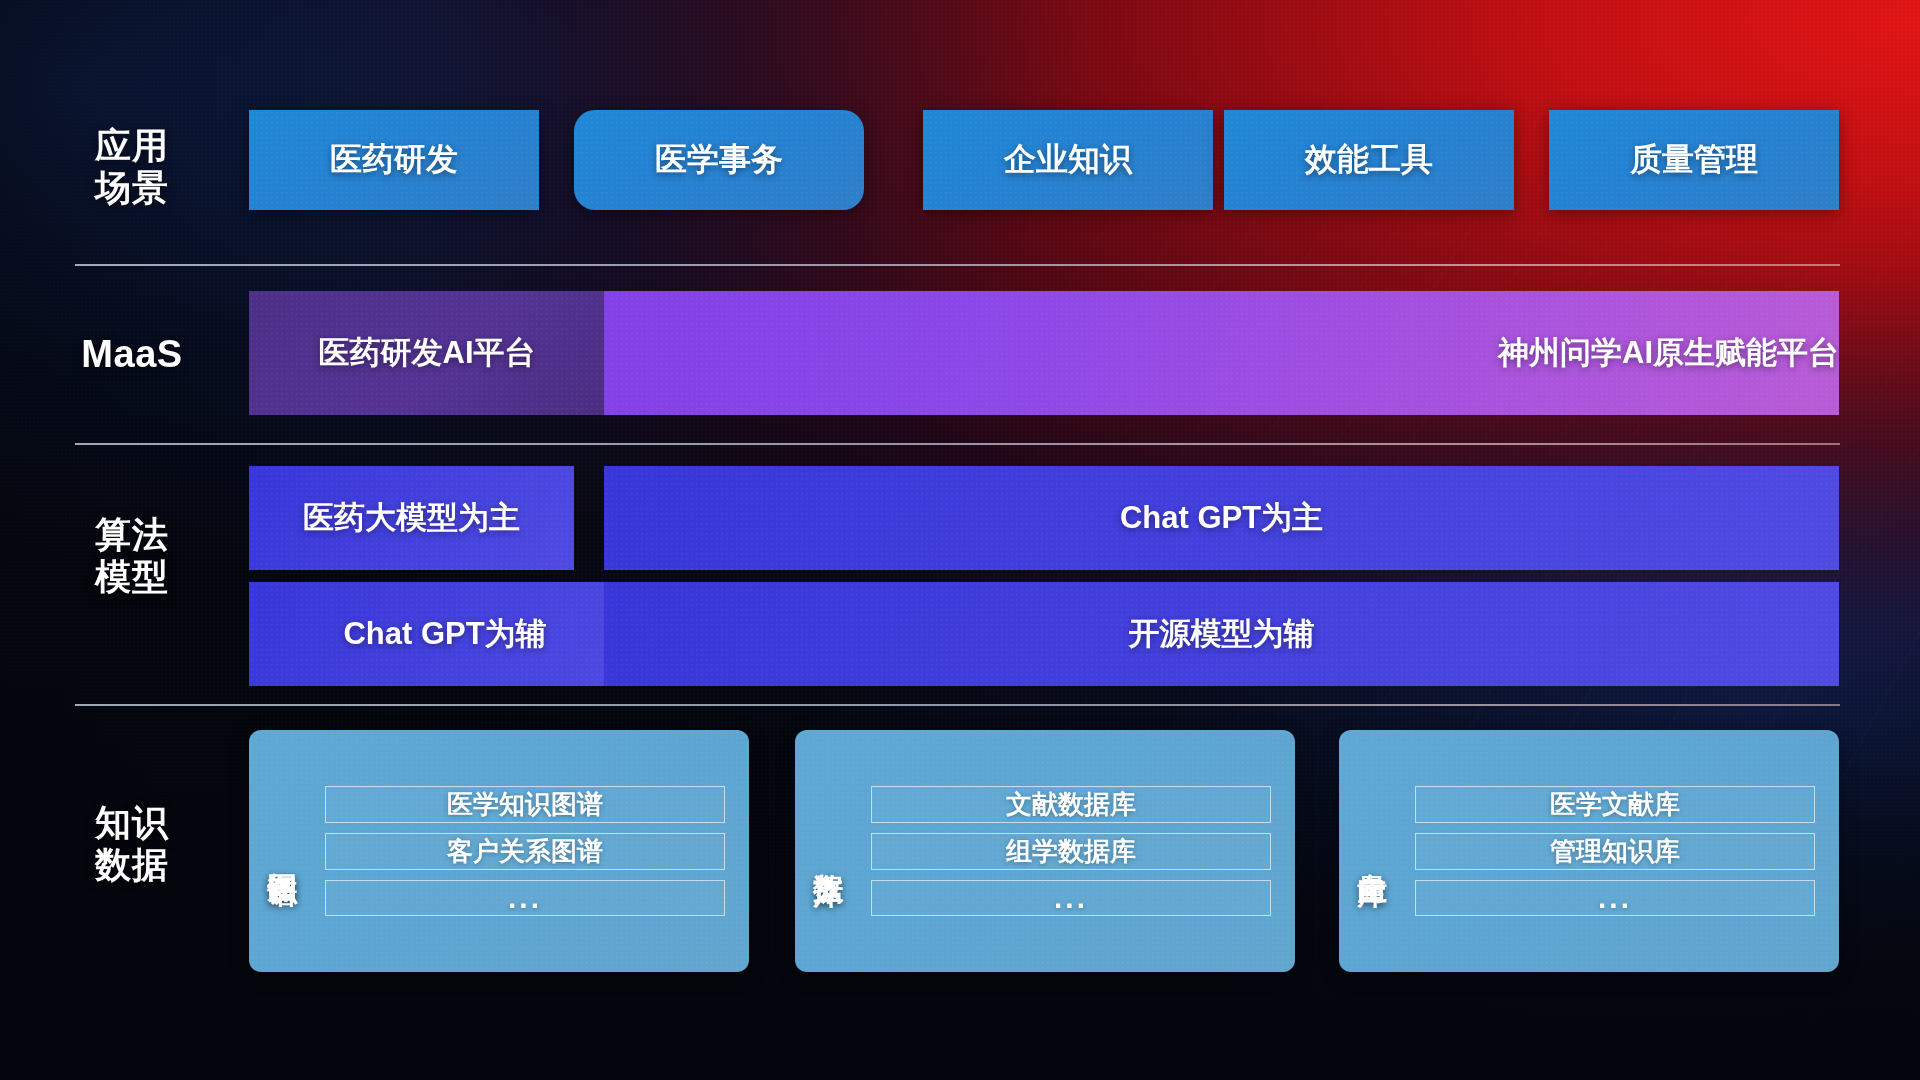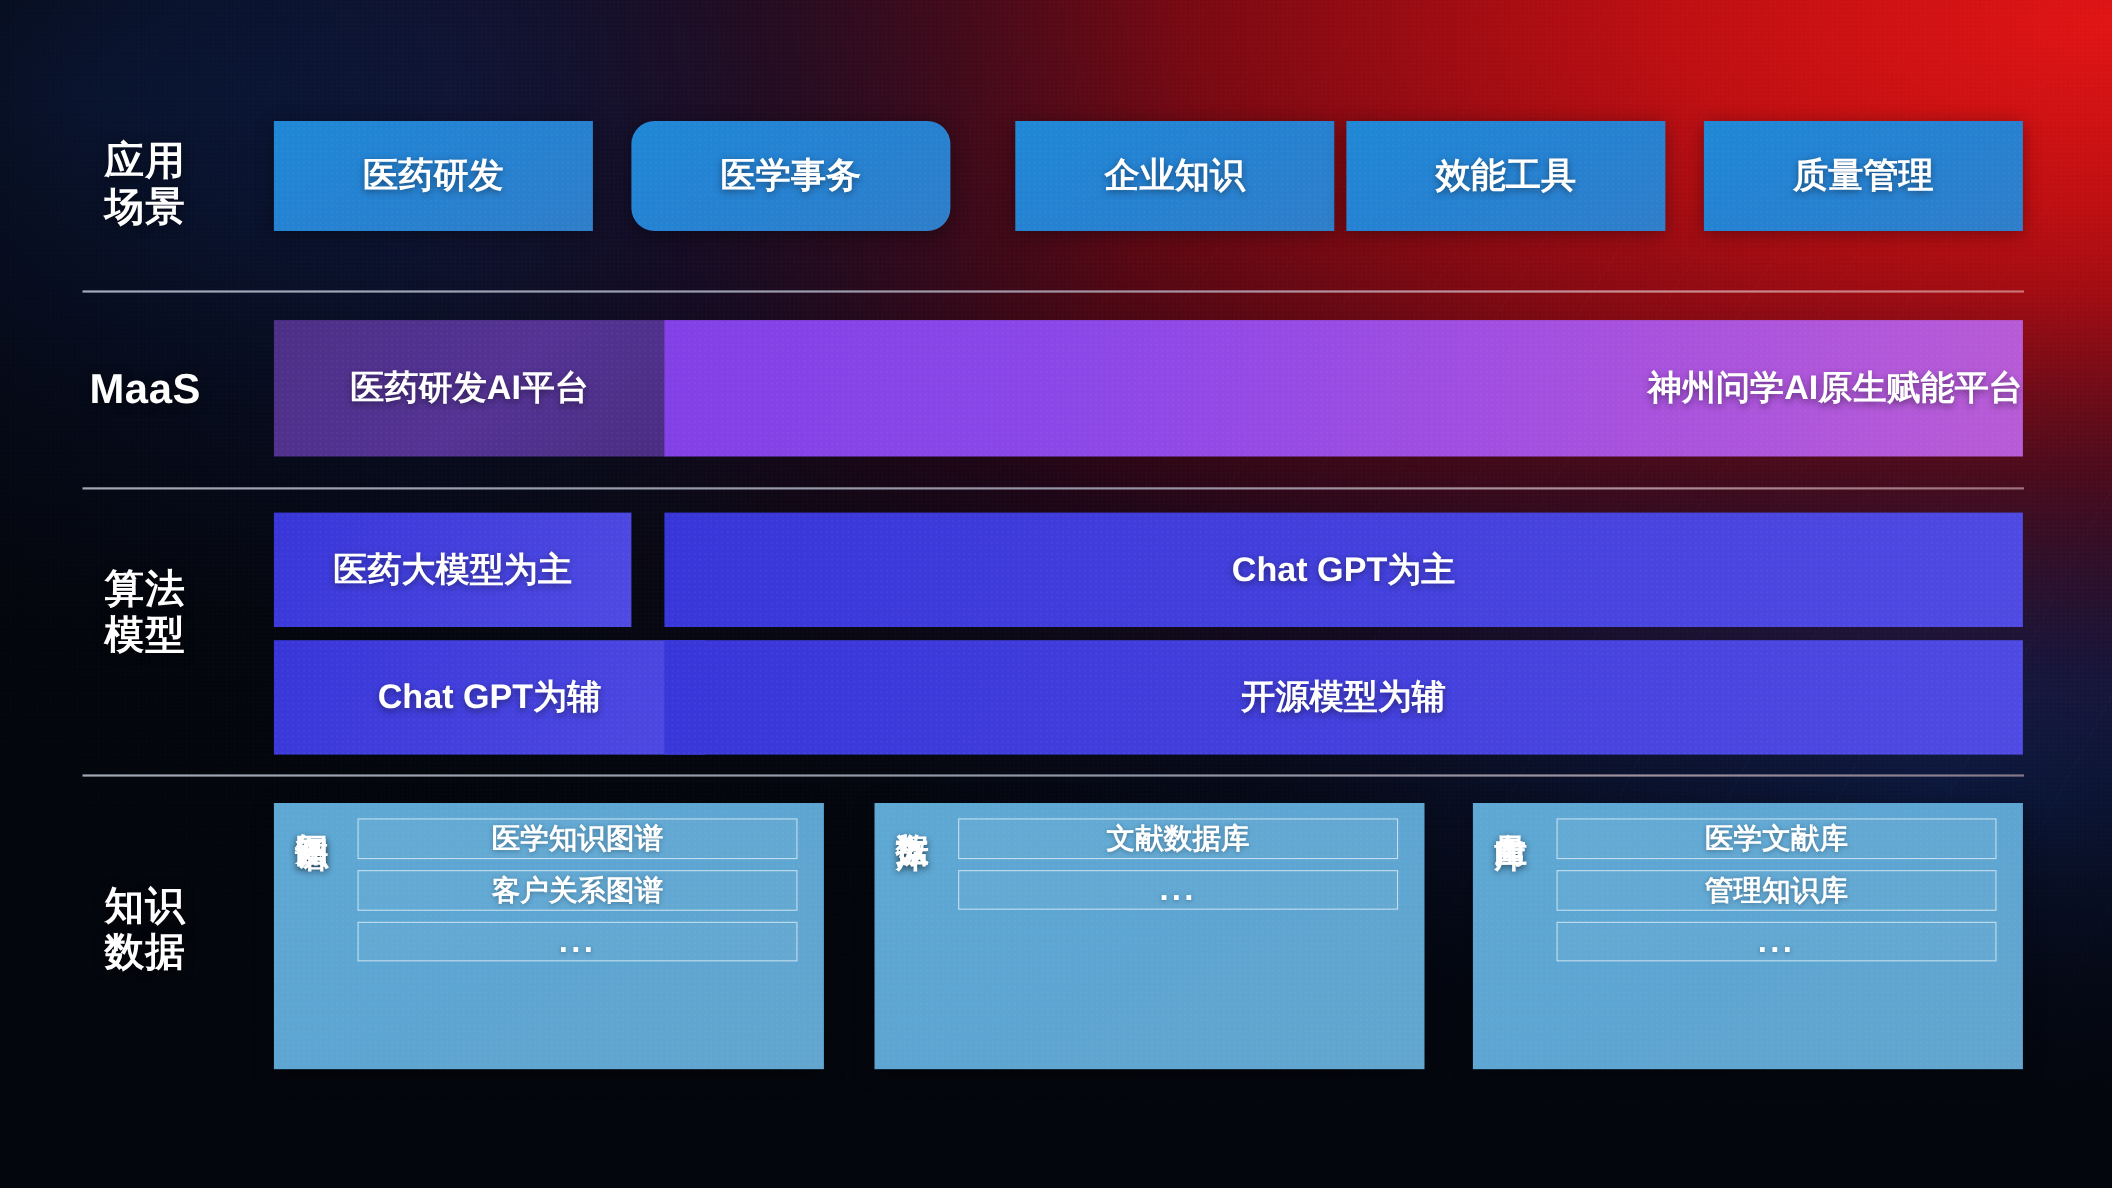--- a/index.html
+++ b/index.html
@@ -137,9 +137,10 @@
   .kd-group {
     position:absolute; top:730px; height:242px;
     background:linear-gradient(150deg,#5ea8d4 0%,#5da5d2 50%,#62a6cf 100%);
-    display:flex; align-items:flex-start;
+    display:flex; align-items:center;
     box-shadow:0 4px 18px rgba(0,0,0,.35);
     overflow:hidden;
+    border-radius:12px;
   }
   .kd-group::after{
     content:""; position:absolute; inset:0;

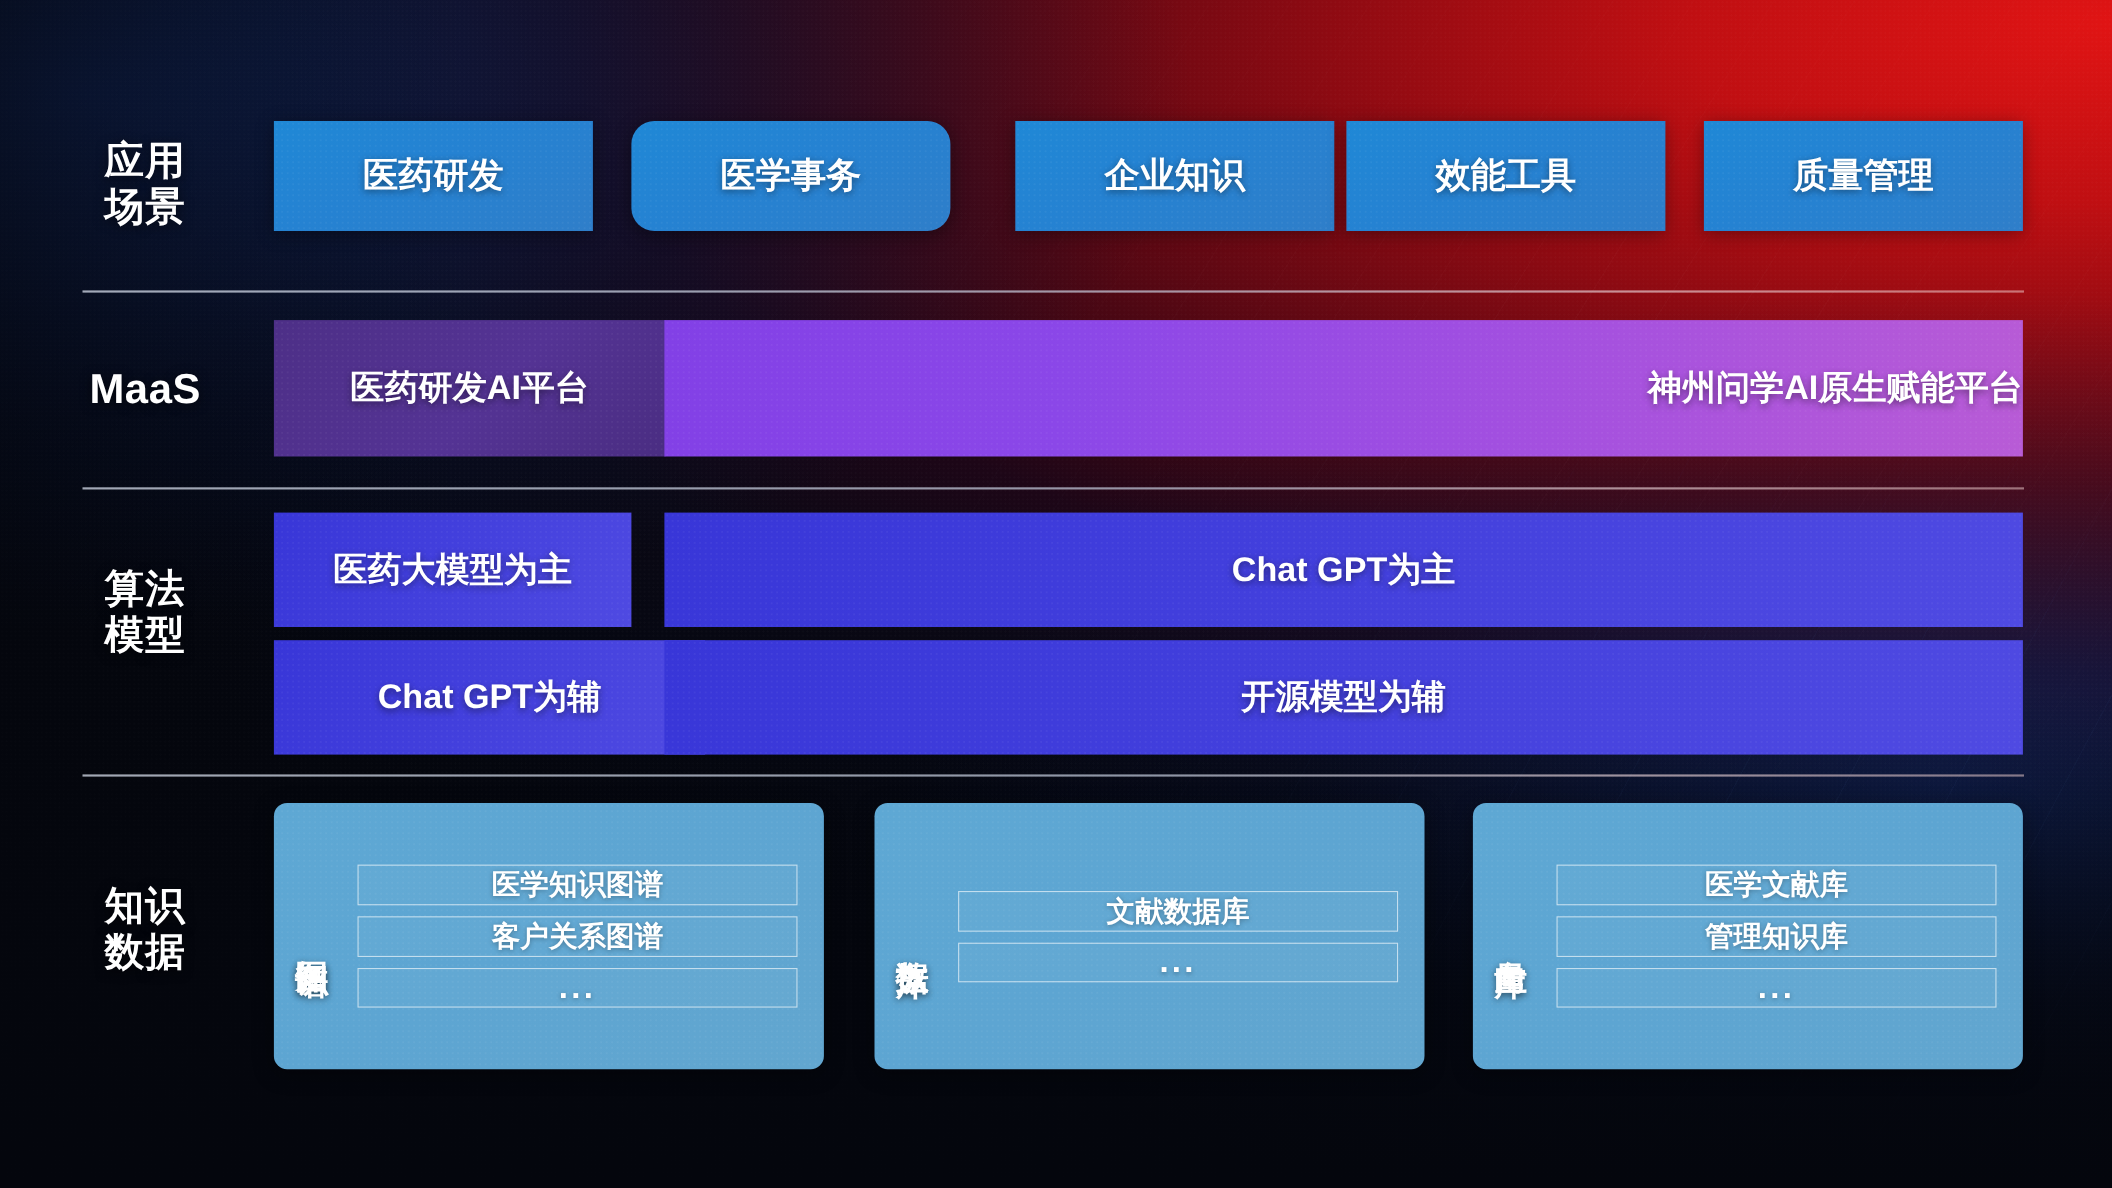--- a/index.html
+++ b/index.html
@@ -255,6 +255,7 @@
       <div class="kd-title">数据库</div>
       <div class="kd-items">
         <div class="kd-item">文献数据库</div>
+        <div class="kd-item">组学数据库</div>
         <div class="kd-item dots">...</div>
       </div>
     </div>

